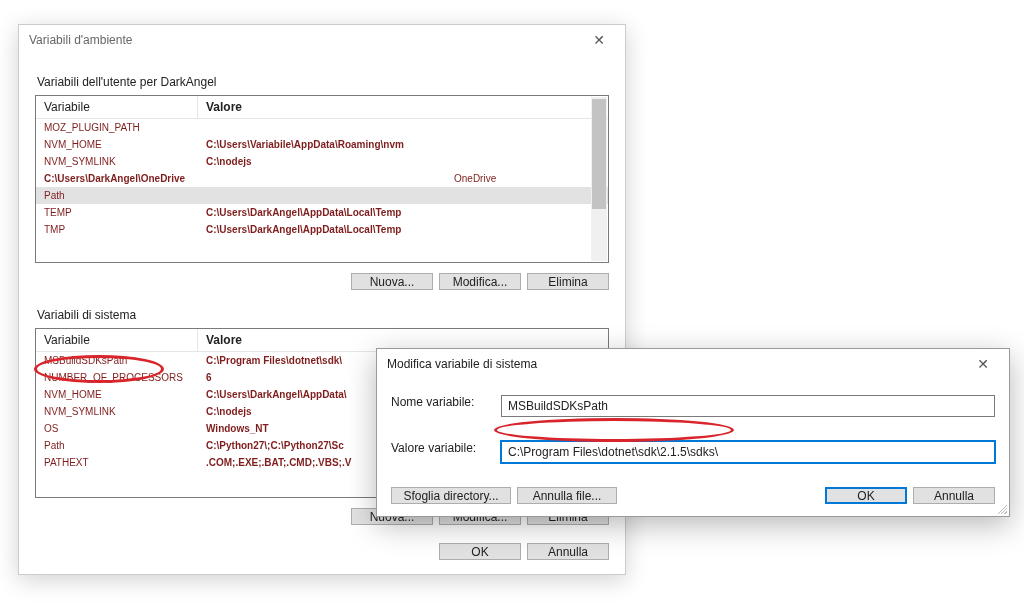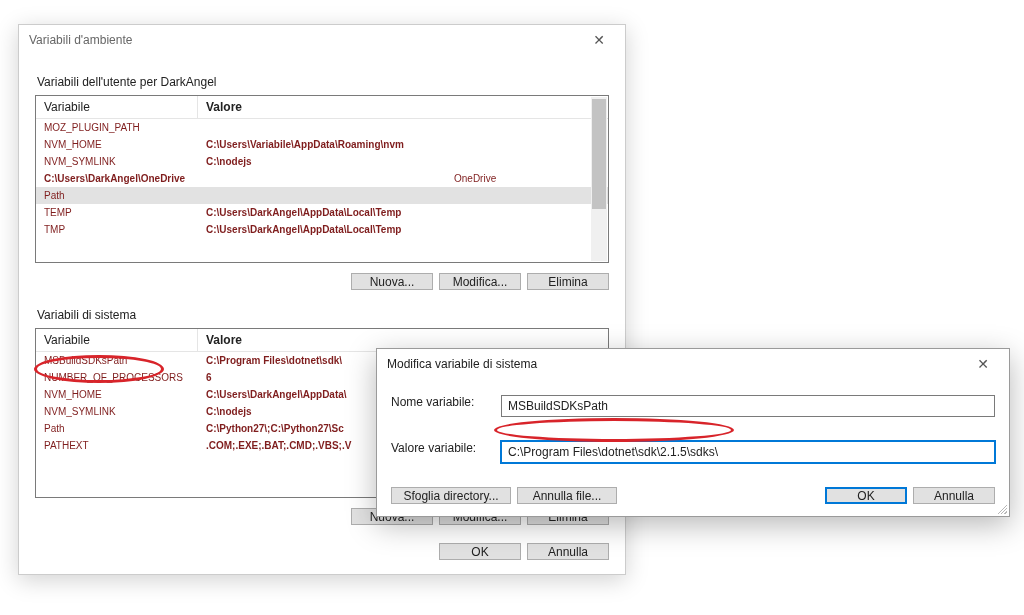--- a/index.html
+++ b/index.html
@@ -226,6 +226,10 @@
               <div class="col col-val">C:\nodejs</div>
             </div>
             <div class="row">
+              <div class="col col-var">OS</div>
+              <div class="col col-val">Windows_NT</div>
+            </div>
+            <div class="row">
               <div class="col col-var">Path</div>
               <div class="col col-val">C:\Python27\;C:\Python27\Sc</div>
             </div>

